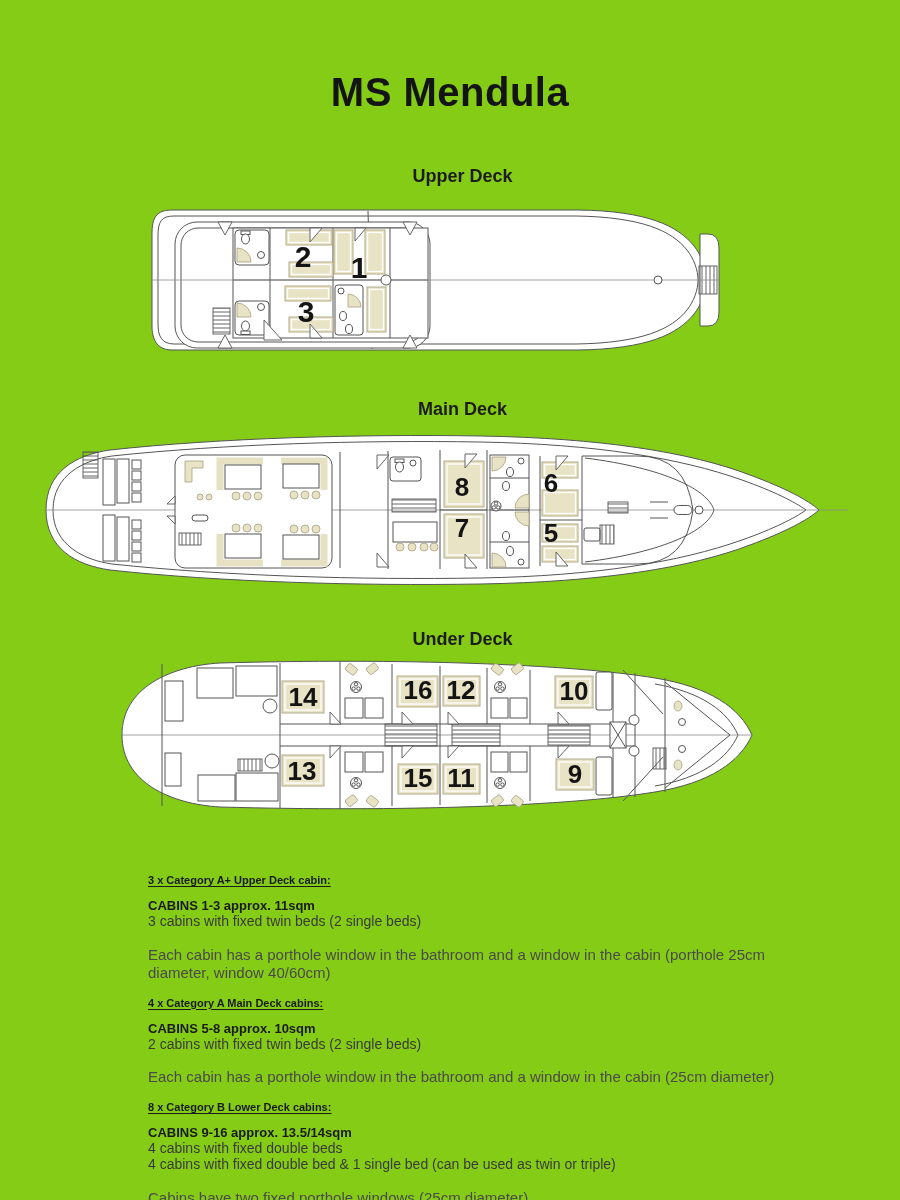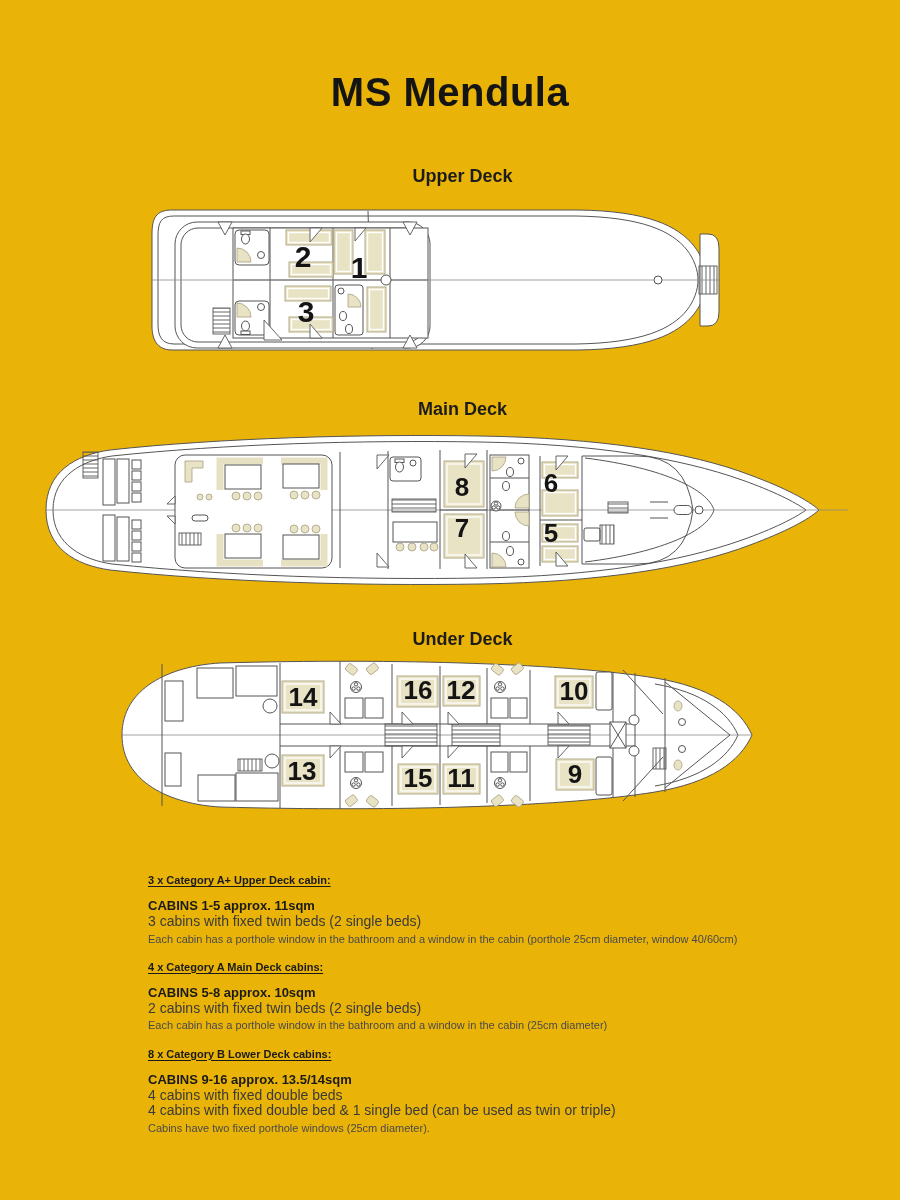--- a/index.html
+++ b/index.html
@@ -3,7 +3,7 @@
 <meta charset="utf-8">
 <style>
   html,body{margin:0;padding:0;background:#fff;}
-  .page{position:relative;width:900px;height:1200px;background:#eab308;overflow:hidden;
+  .page{position:relative;width:900px;height:1200px;background:#84cc16;overflow:hidden;
         font-family:"Liberation Sans",sans-serif;}
   .title{position:absolute;top:70px;left:0;right:0;text-align:center;
          font-size:40px;font-weight:700;color:#141414;letter-spacing:.5px;}

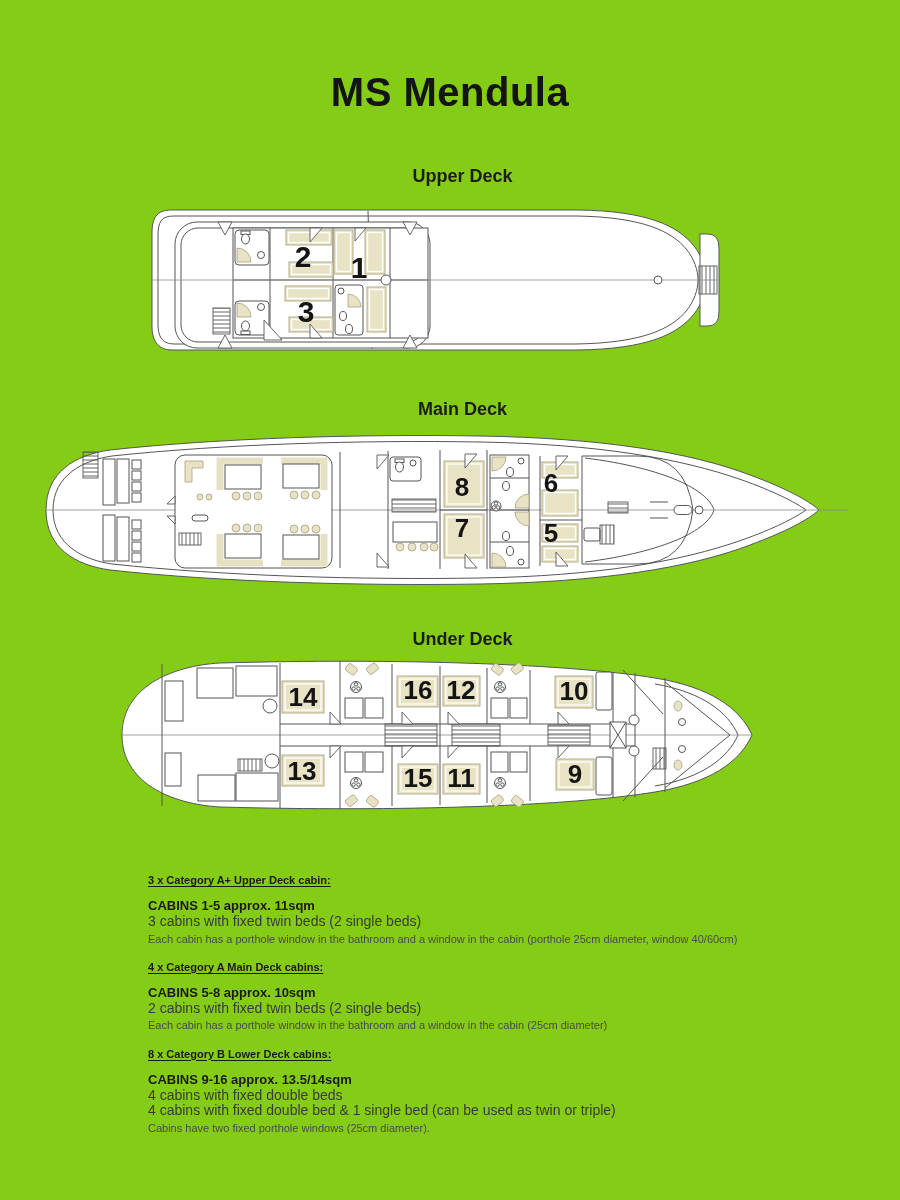--- a/index.html
+++ b/index.html
@@ -431,7 +431,7 @@
   <div class="info">
     <div class="sec">
       <div class="h">3 x Category A+ Upper Deck cabin:</div>
-      <div class="sub">CABINS 1-5 approx. 11sqm</div>
+      <div class="sub">CABINS 1-3 approx. 11sqm</div>
       <div class="li">3 cabins with fixed twin beds (2 single beds)</div>
       <div class="note">Each cabin has a porthole window in the bathroom and a window in the cabin (porthole 25cm diameter, window 40/60cm)</div>
     </div>

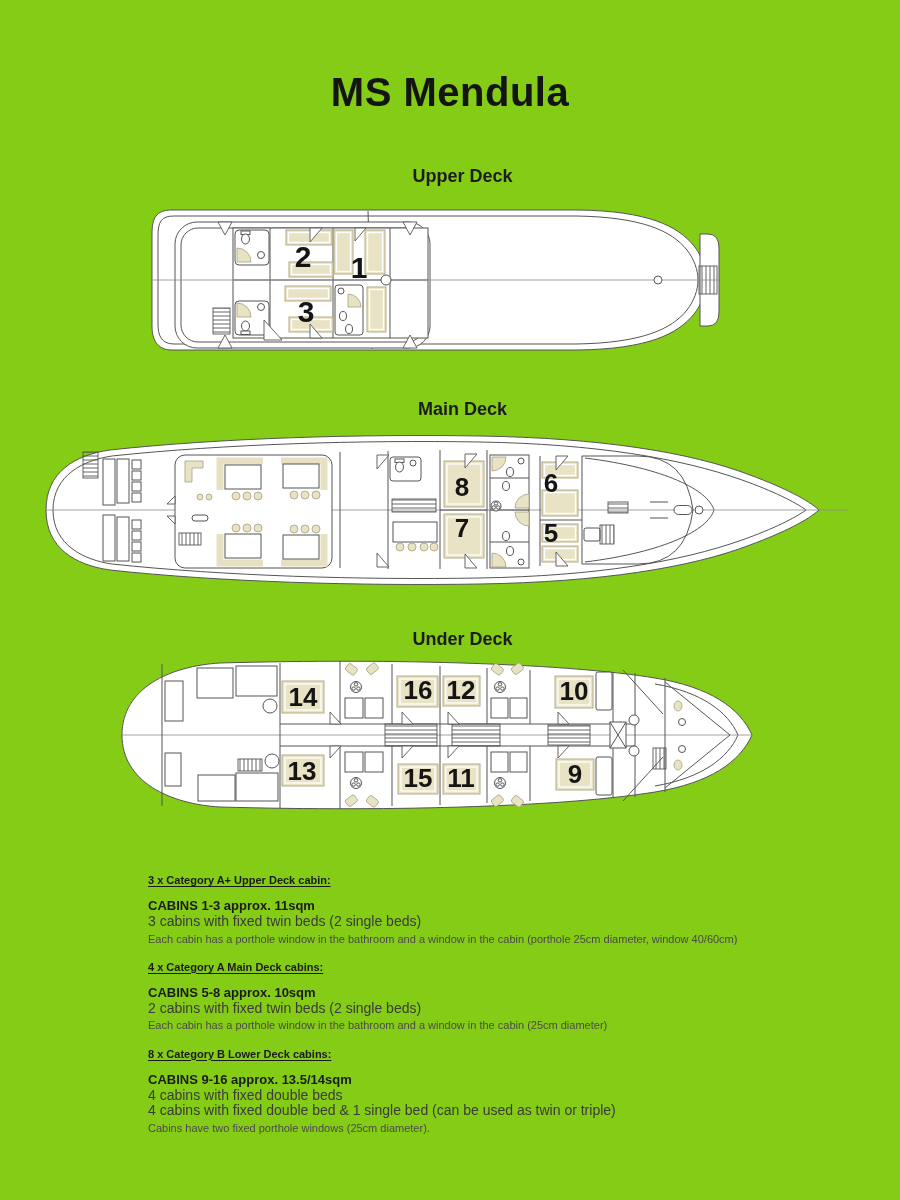--- a/index.html
+++ b/index.html
@@ -22,7 +22,7 @@
      text-underline-offset:2px;margin-bottom:13px;}
   .sub{font-size:13px;font-weight:700;color:#1a1a1a;line-height:1.15;}
   .li{font-size:14px;color:#3a3a3a;line-height:1.12;}
-  .note{font-size:11px;color:#4a4a4a;line-height:1.2;margin-top:3px;}
+  .note{font-size:15px;color:#4a4a4a;line-height:1.2;margin-top:16px;}
   
   .ln{stroke:#555;fill:none;stroke-width:1;}
   .wt{fill:#fff;stroke:#555;stroke-width:1;}

